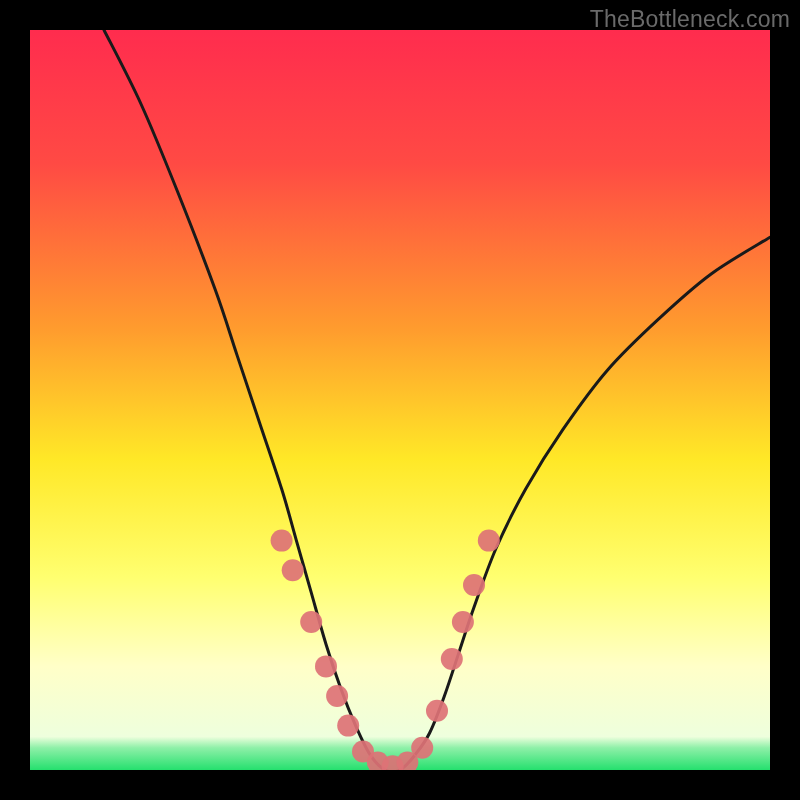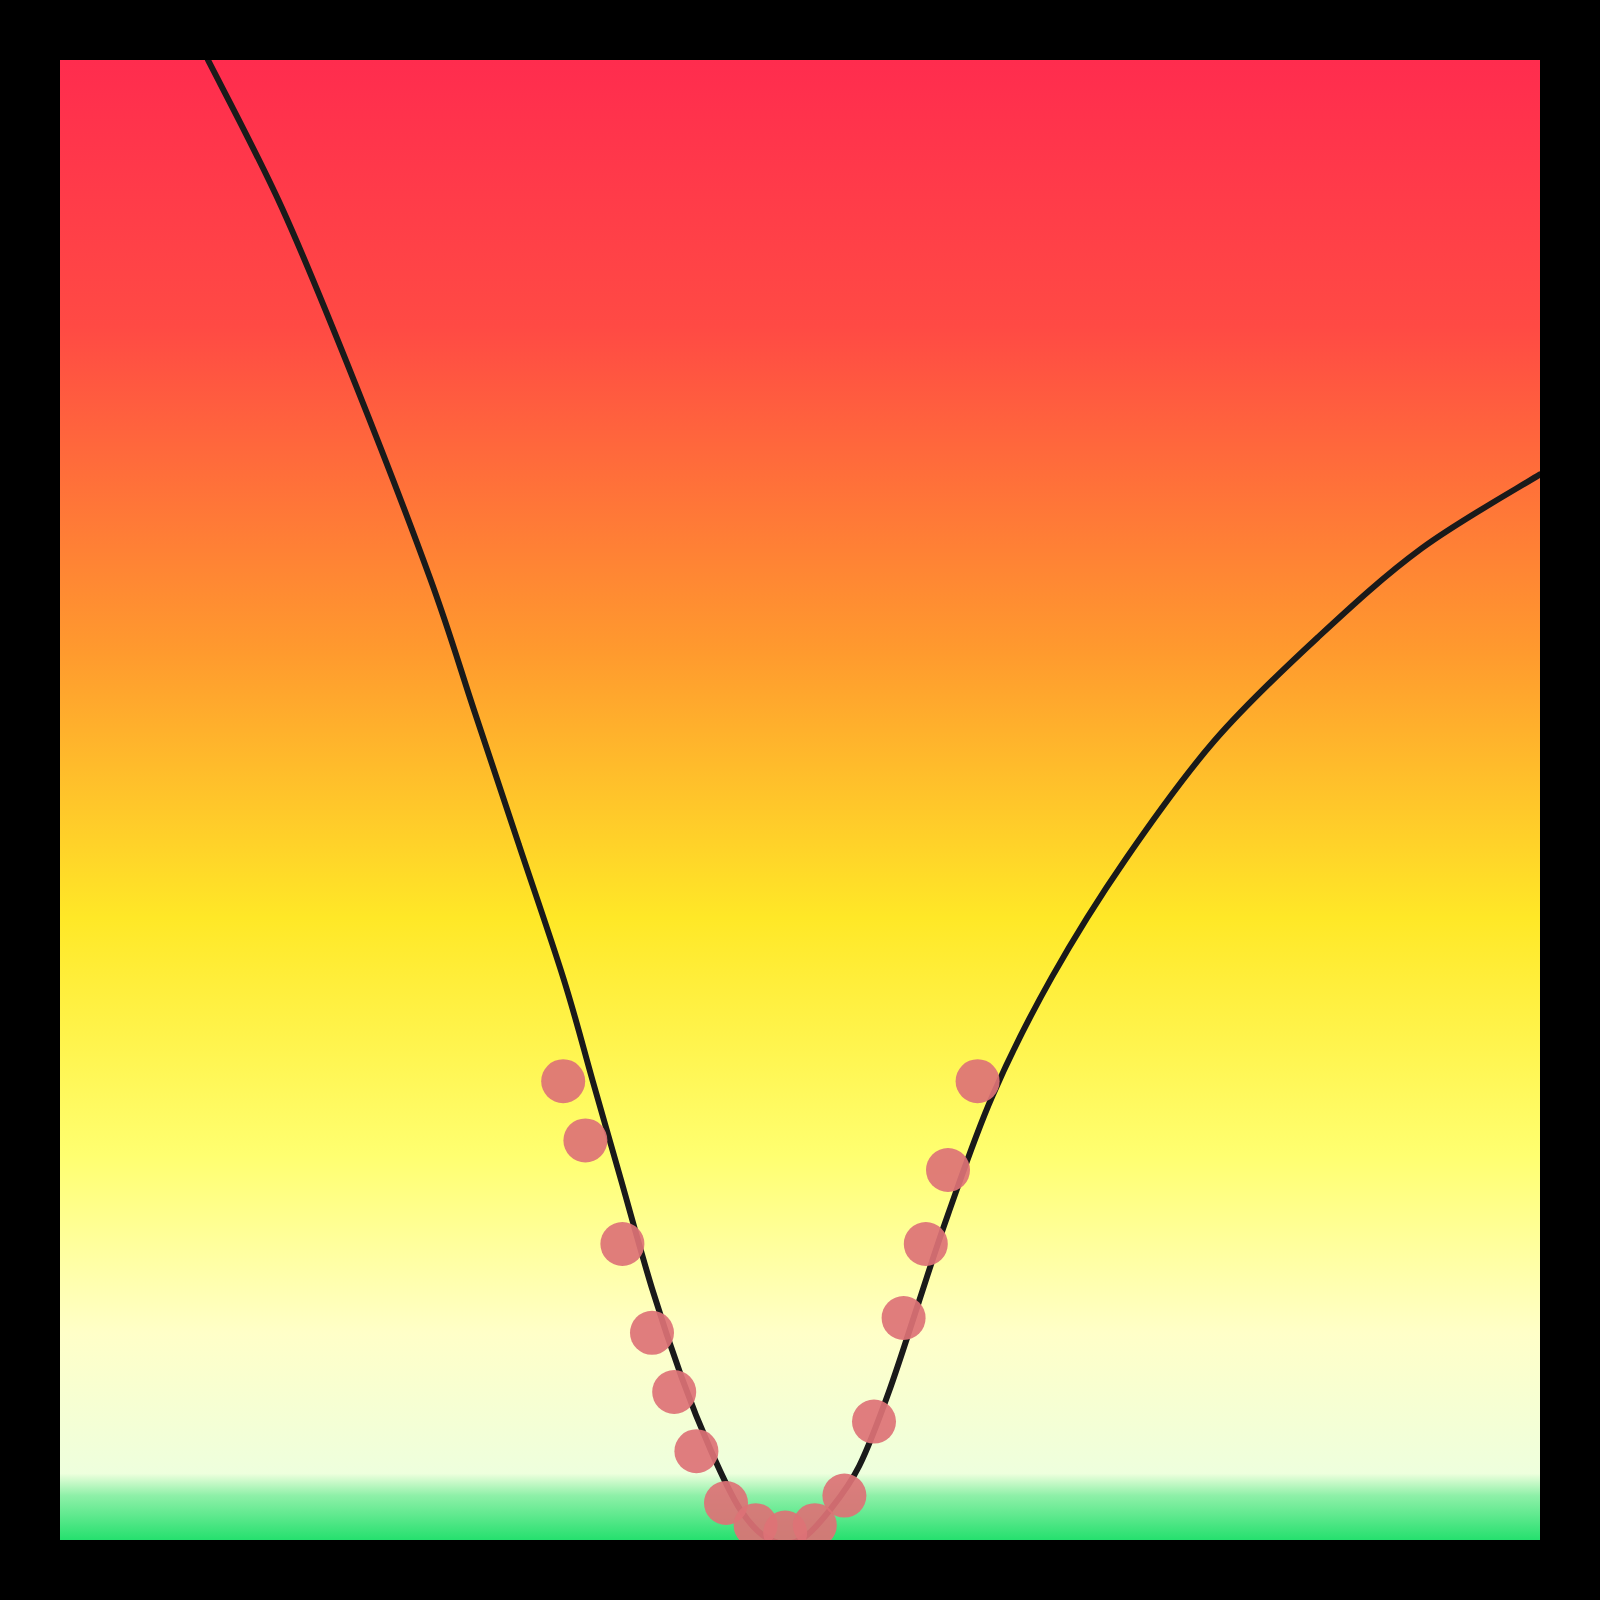--- a/index.html
+++ b/index.html
@@ -51,6 +51,7 @@
 <body>
 
 <div class="frame">
+  <div class="watermark">TheBottleneck.com</div>
 
   <div class="plot-area">
     <svg class="gradient-bg" viewBox="0 0 740 740" preserveAspectRatio="none">

